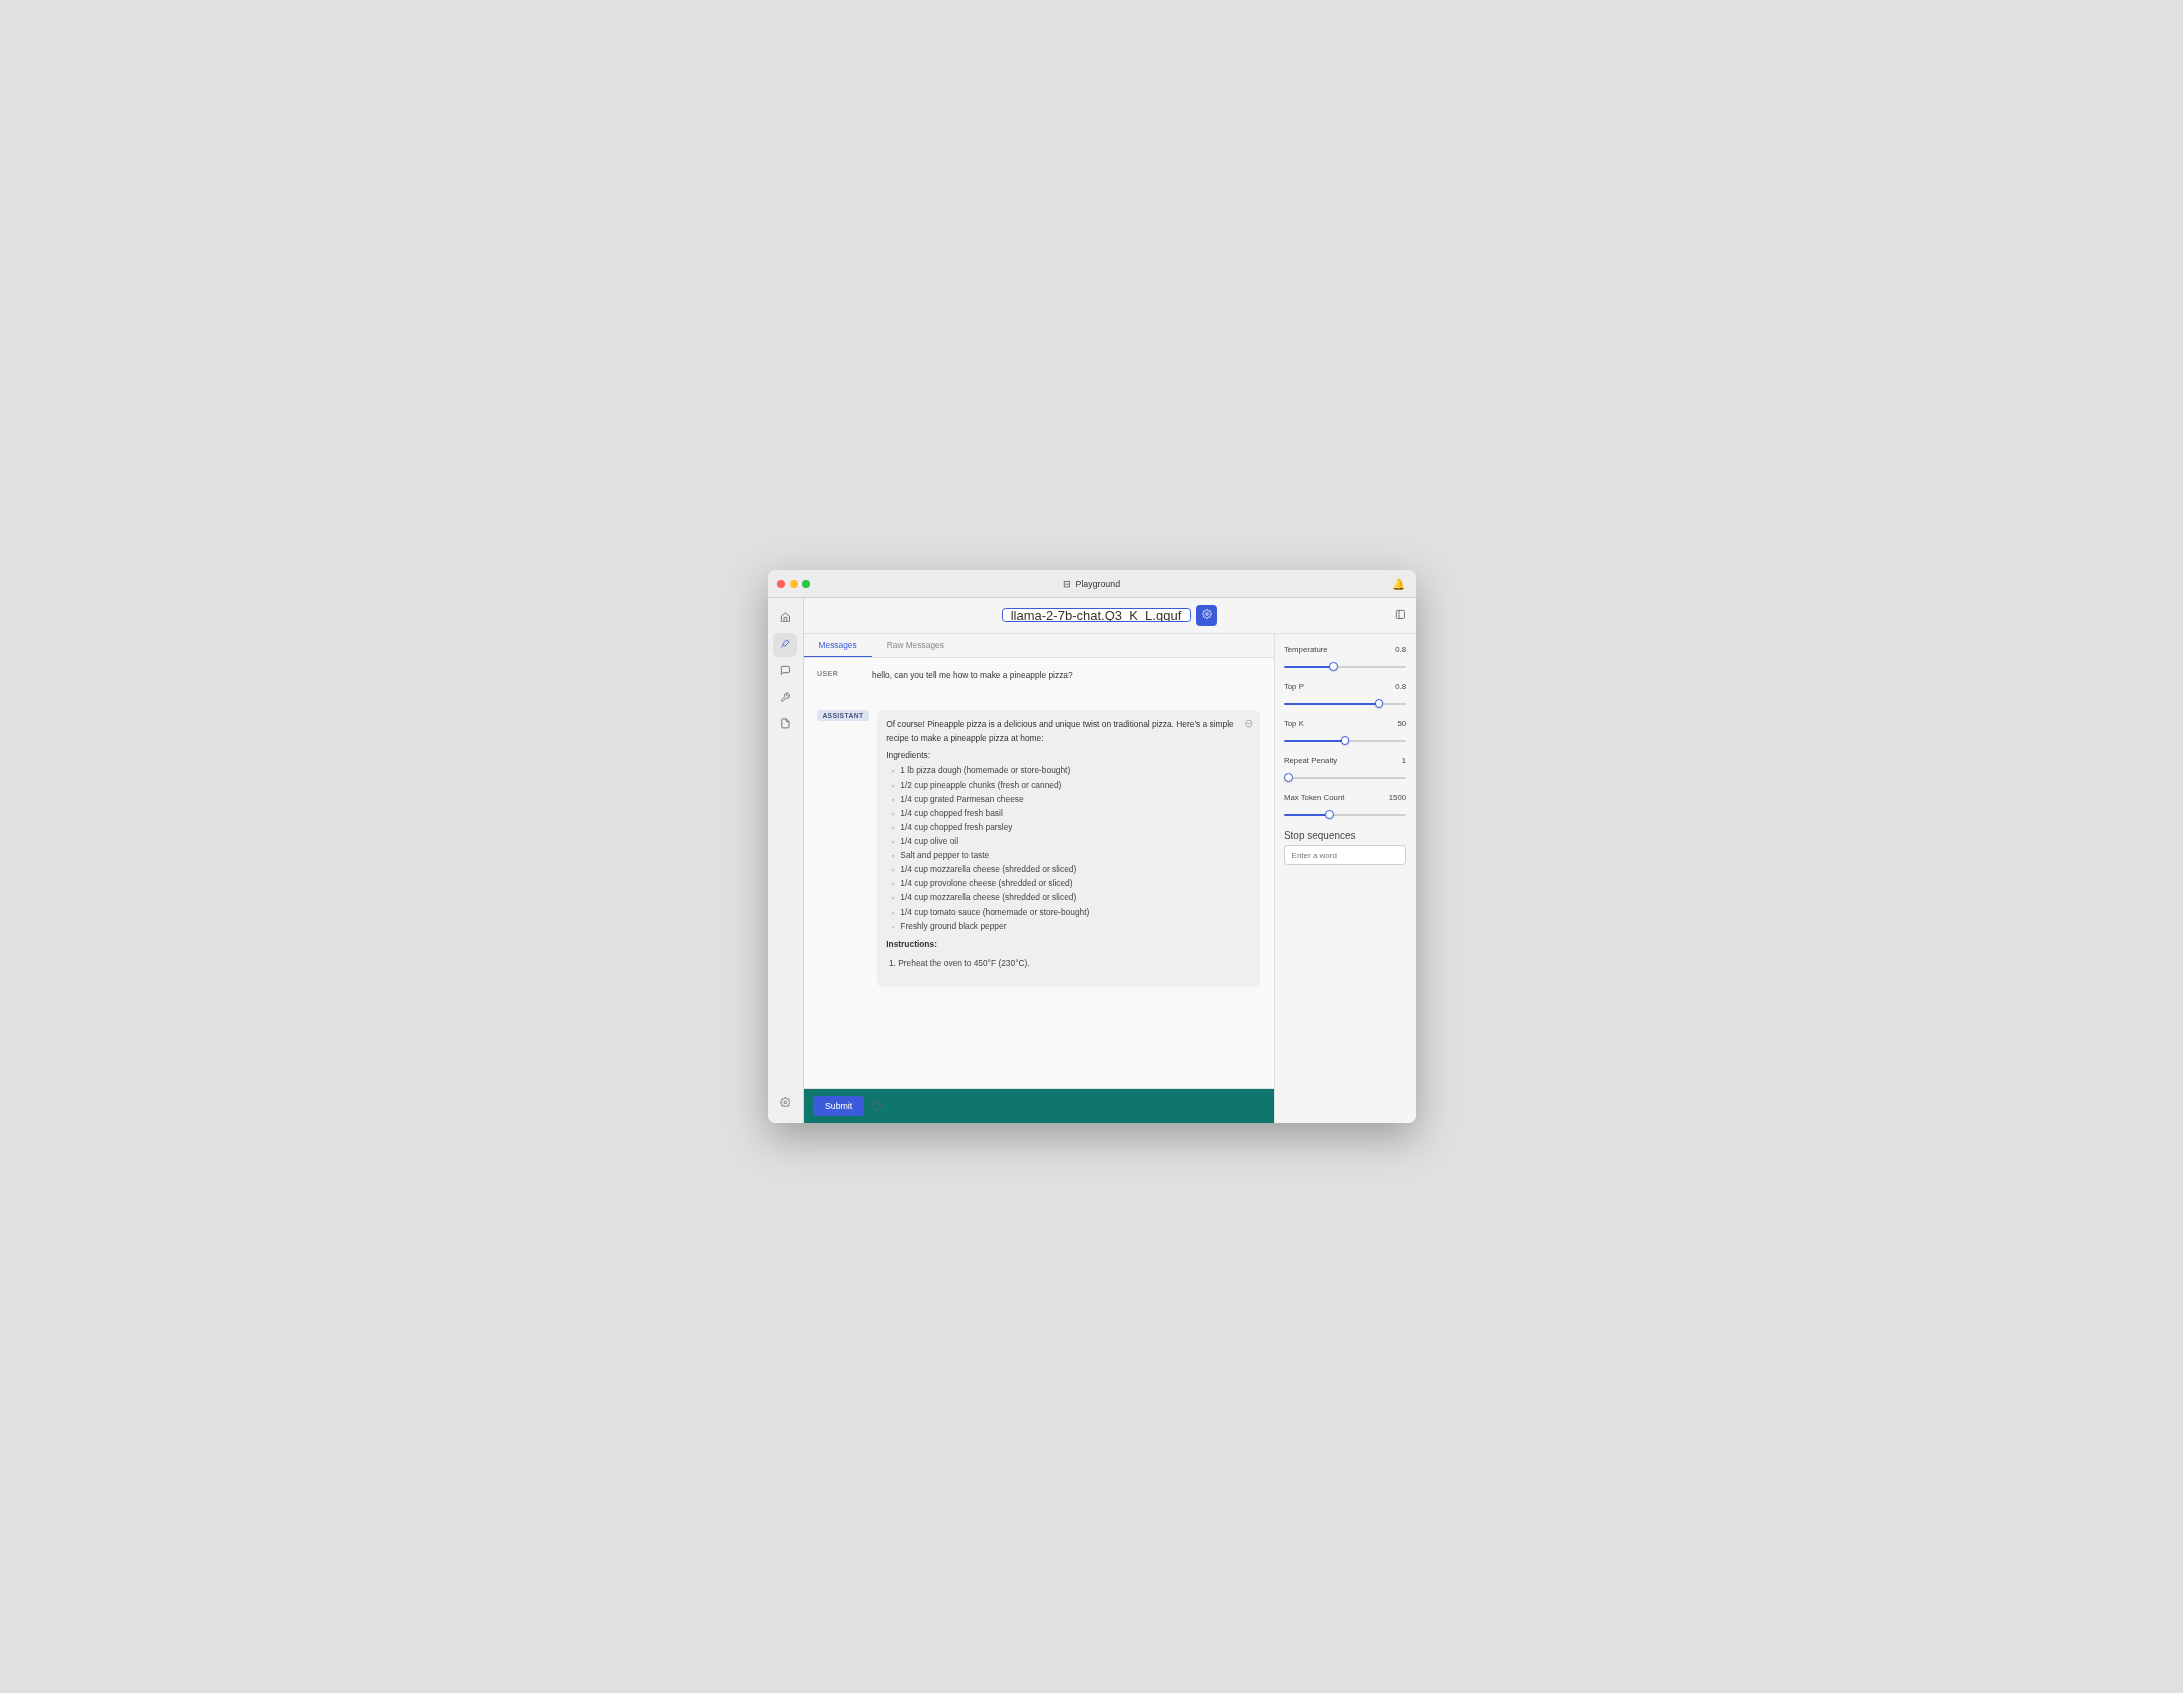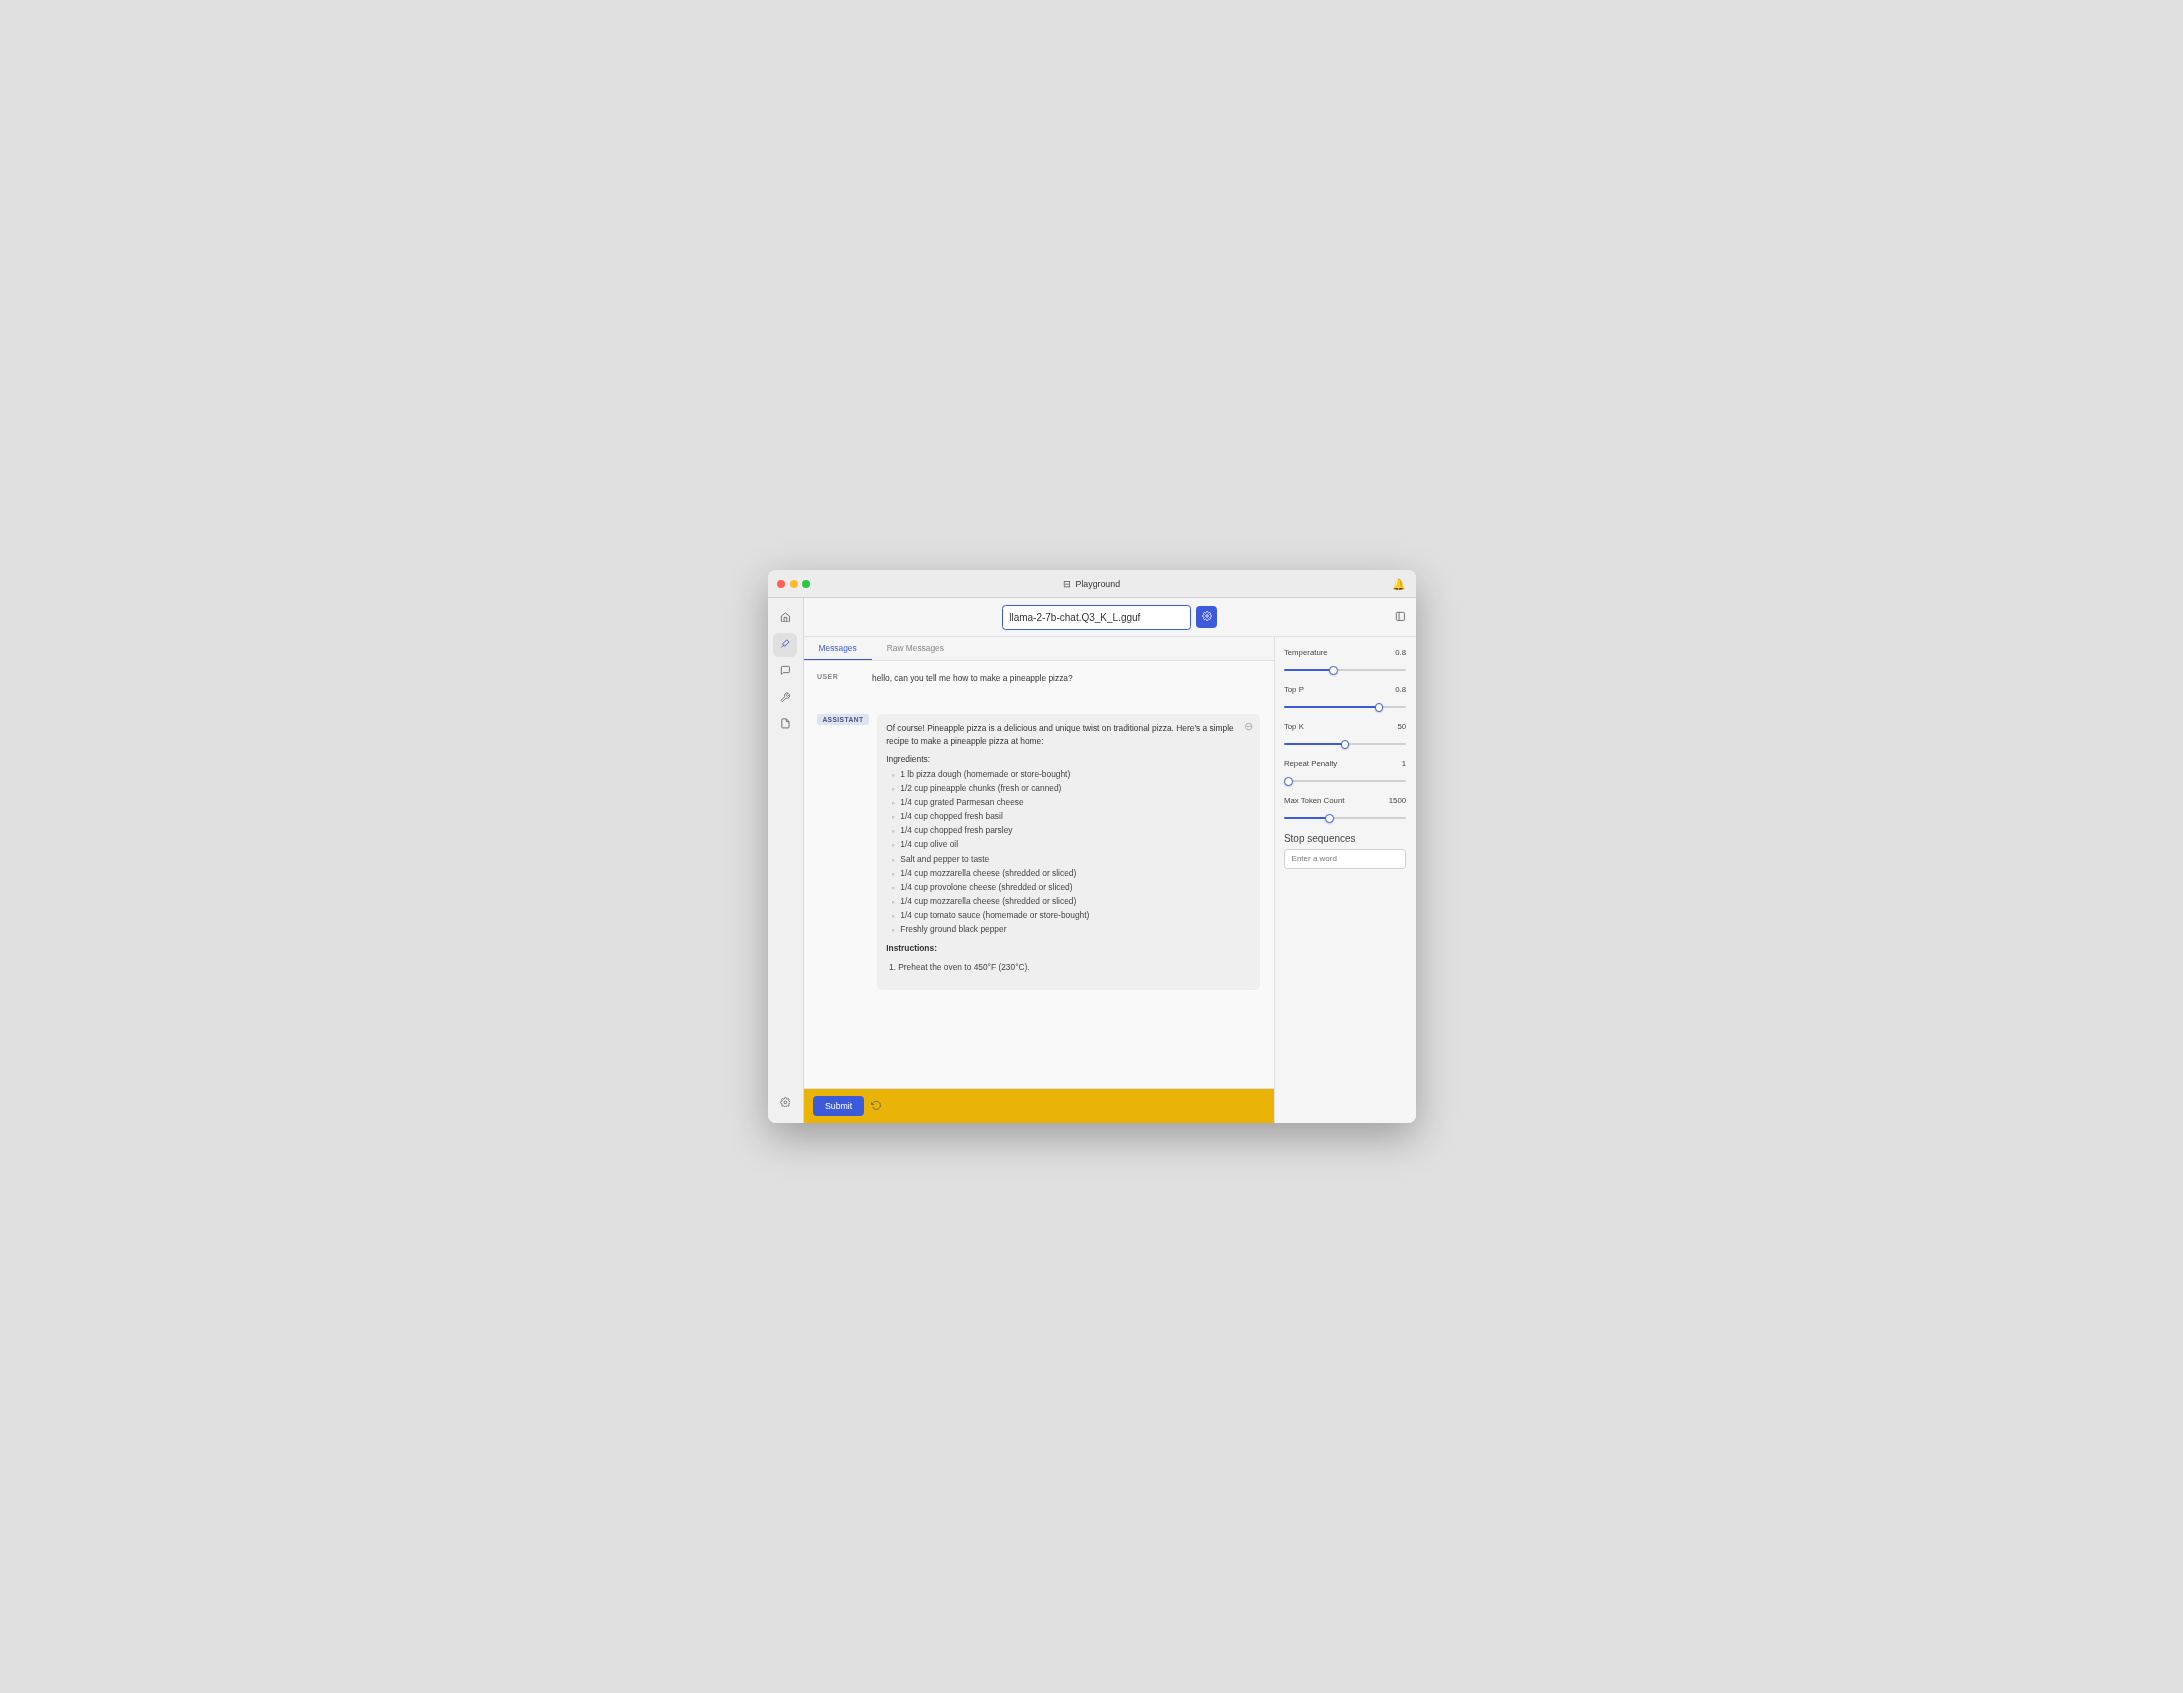--- a/index.html
+++ b/index.html
@@ -104,15 +104,15 @@
     }
     .model-input {
       width: 189px;
-      height: 25px;
+      height: 14px;
       border: 1px solid #3b5bdb;
       border-radius: 3.4px;
       padding: 0 6.7px;
-      font-size: 10px;
+      font-size: 13px;
       background: white;
       color: #333;
       outline: none;
-      text-align: left;
+      text-align: center;
     }
     .gear-btn {
       width: 21.6px;

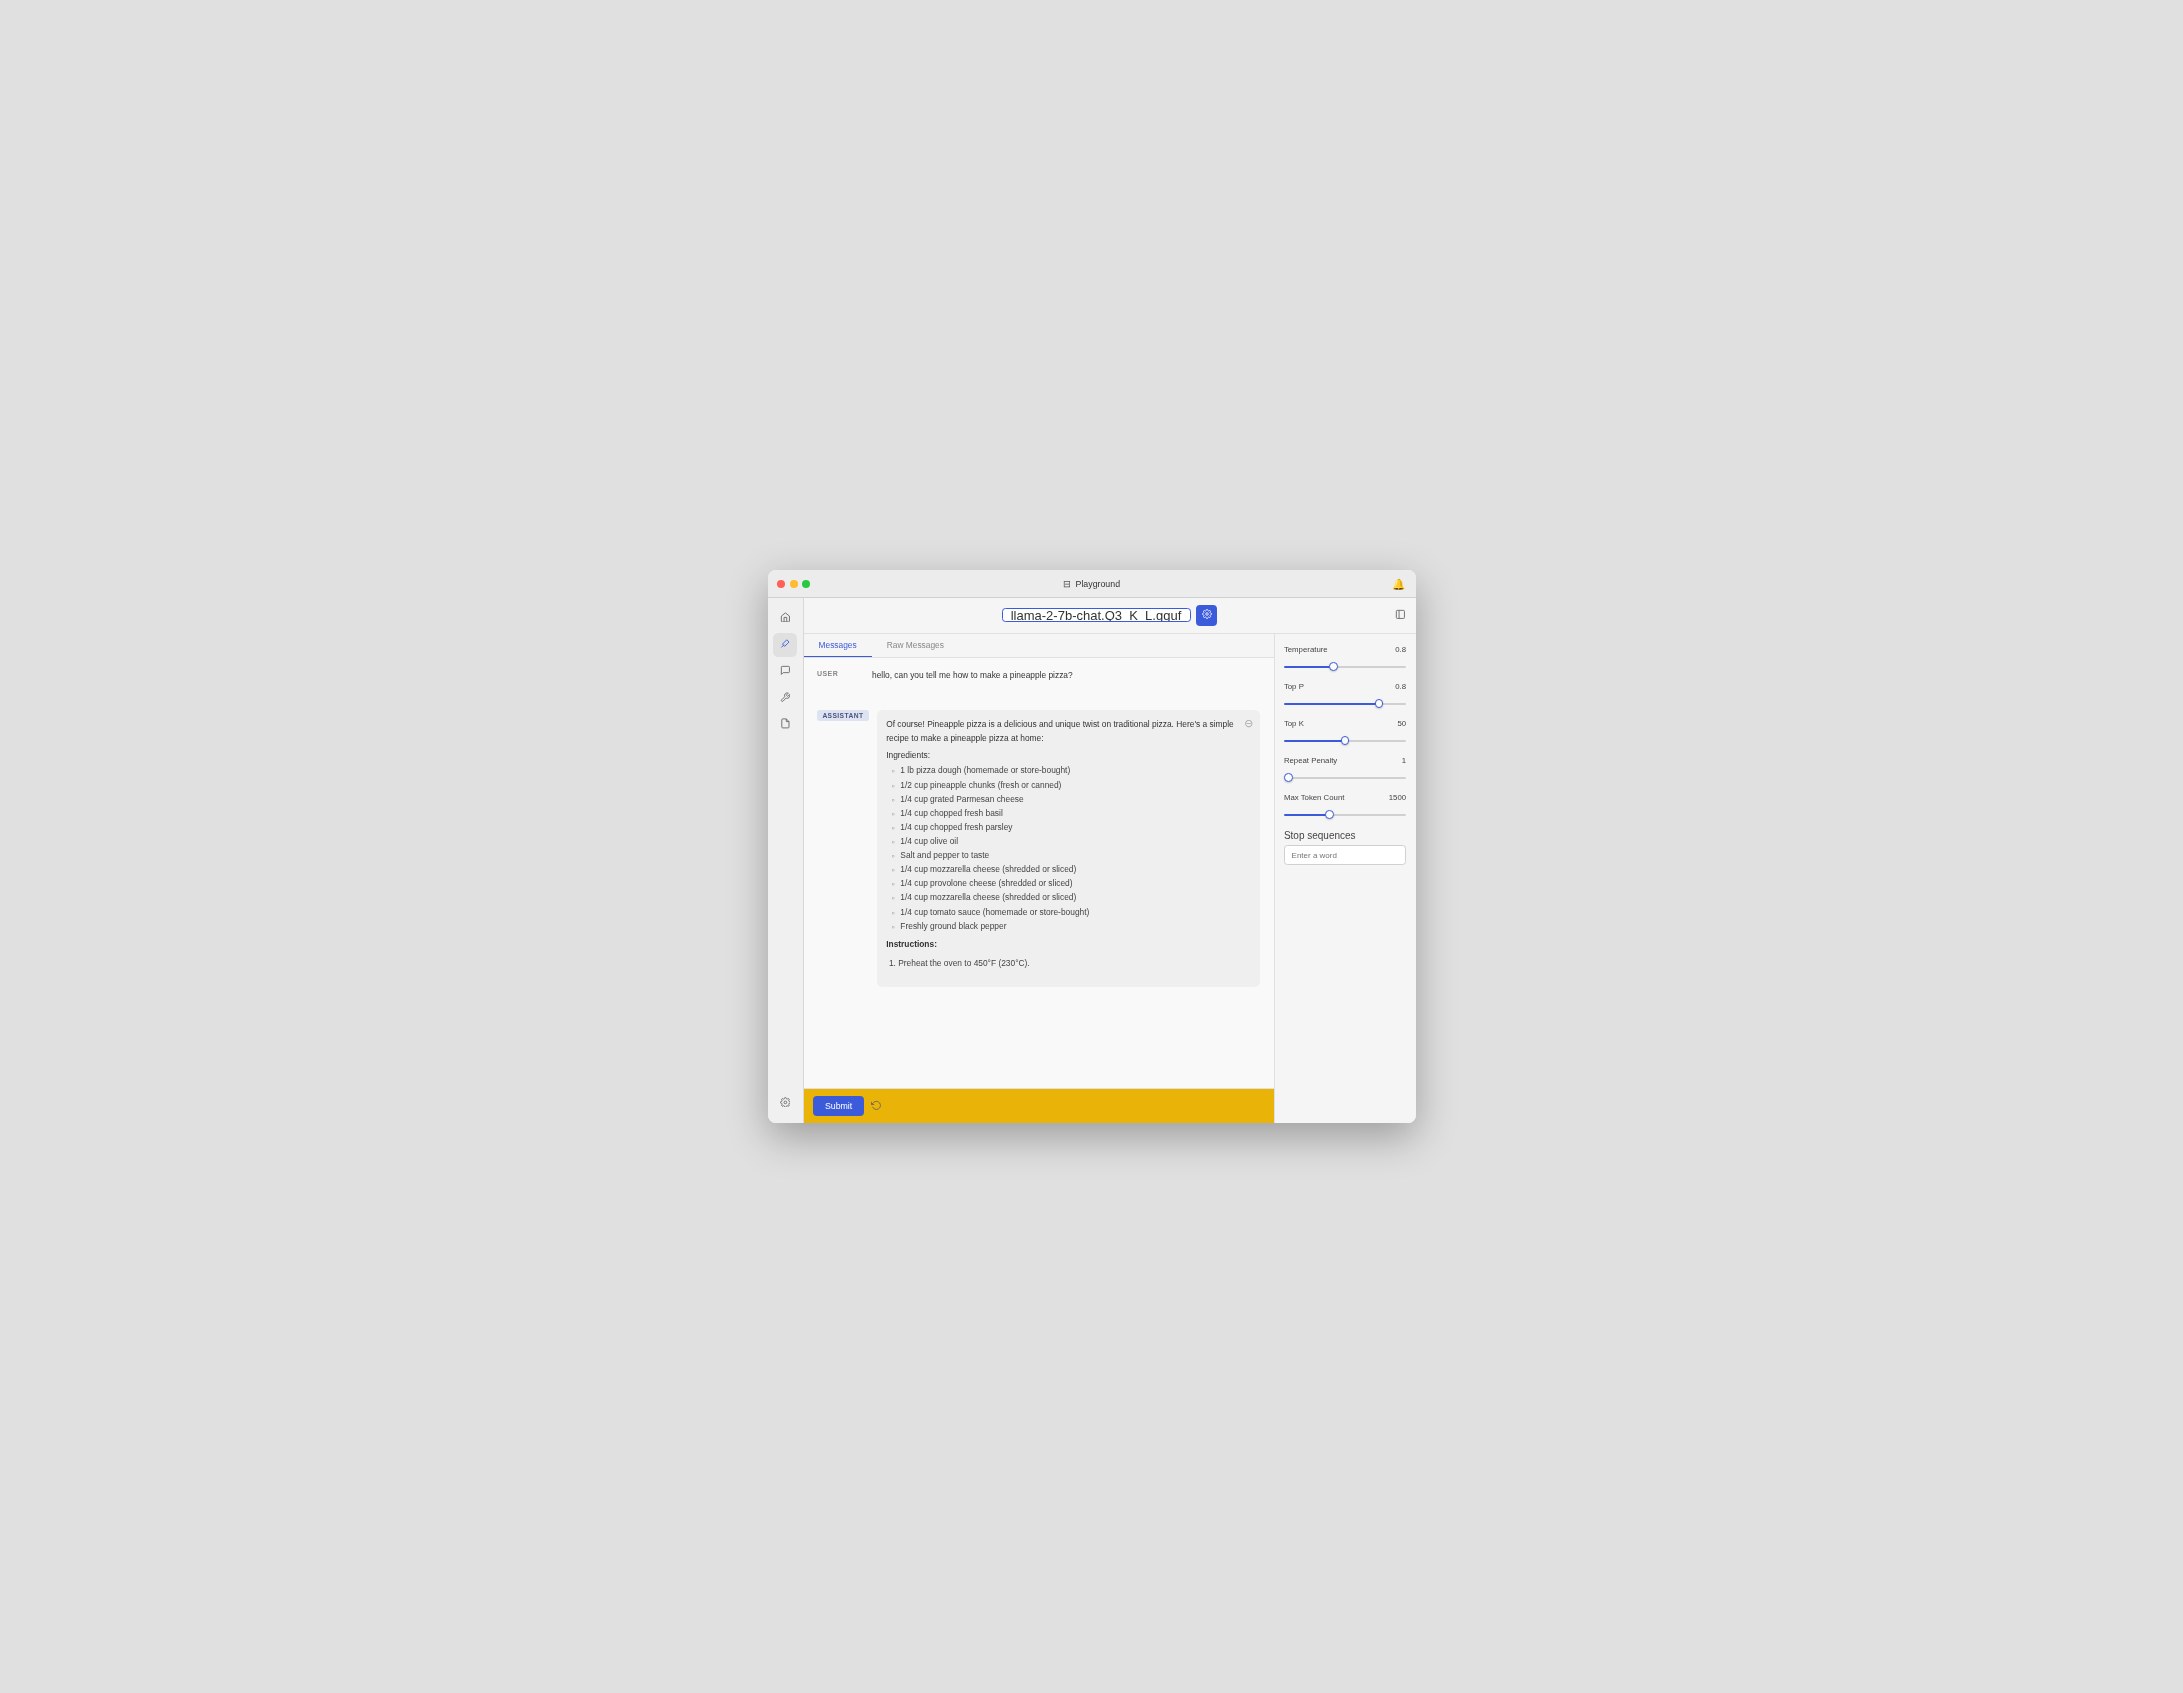--- a/index.html
+++ b/index.html
@@ -263,7 +263,7 @@
     .chat-footer {
       padding: 6.7px 9.4px;
       border-top: 0.7px solid #e0e0e0;
-      background: #eab308;
+      background: #0f766e;
       display: flex;
       align-items: center;
       gap: 6.7px;

